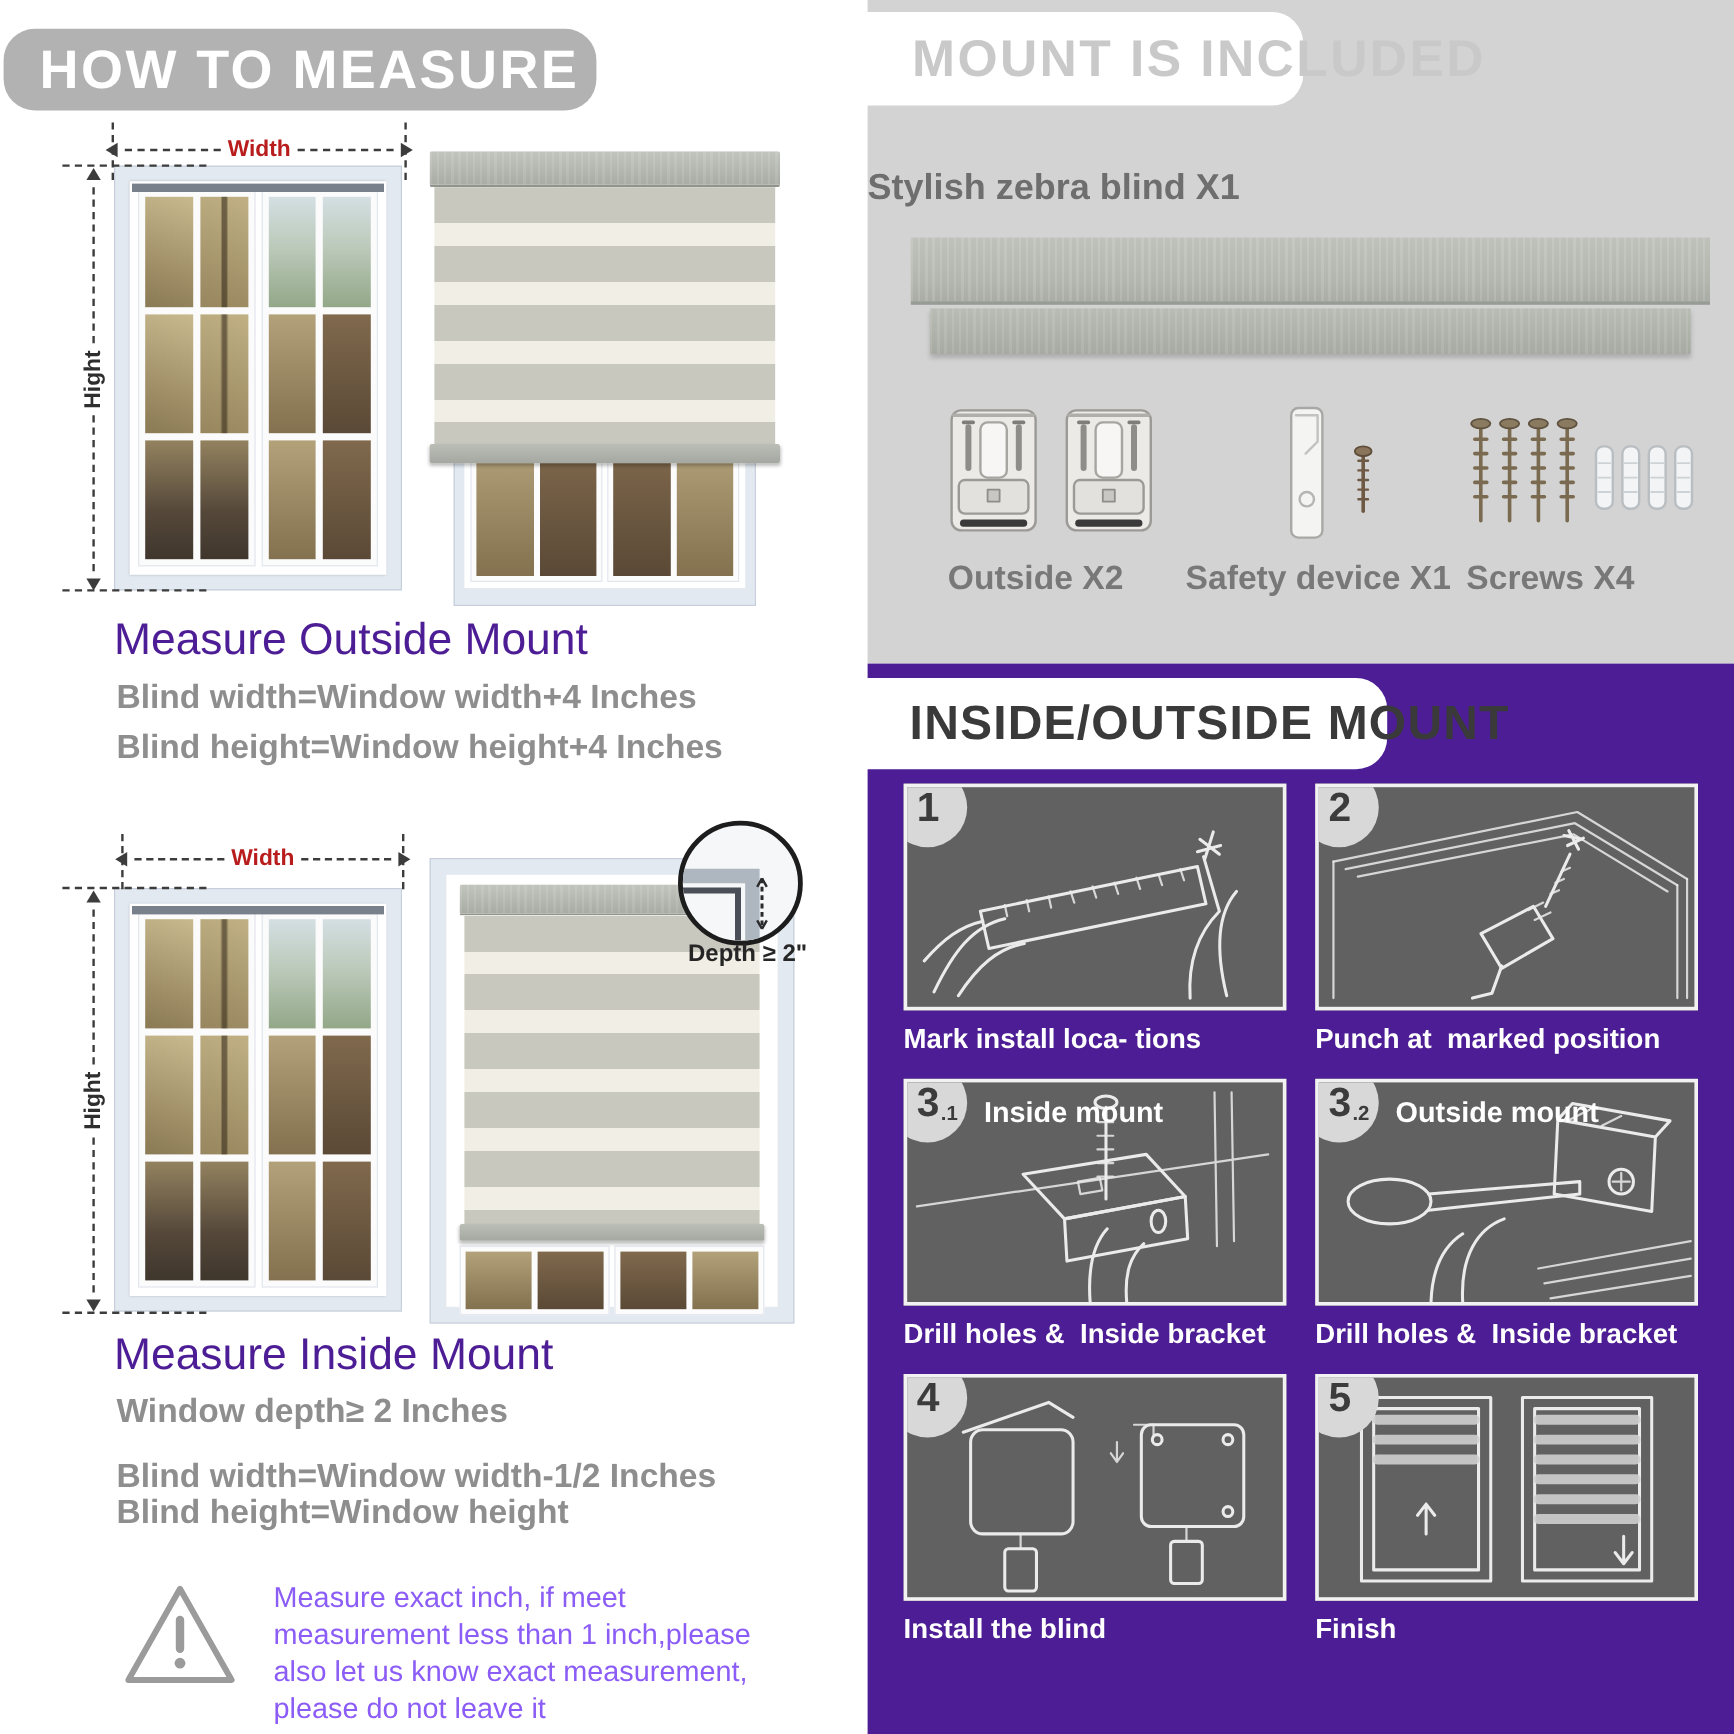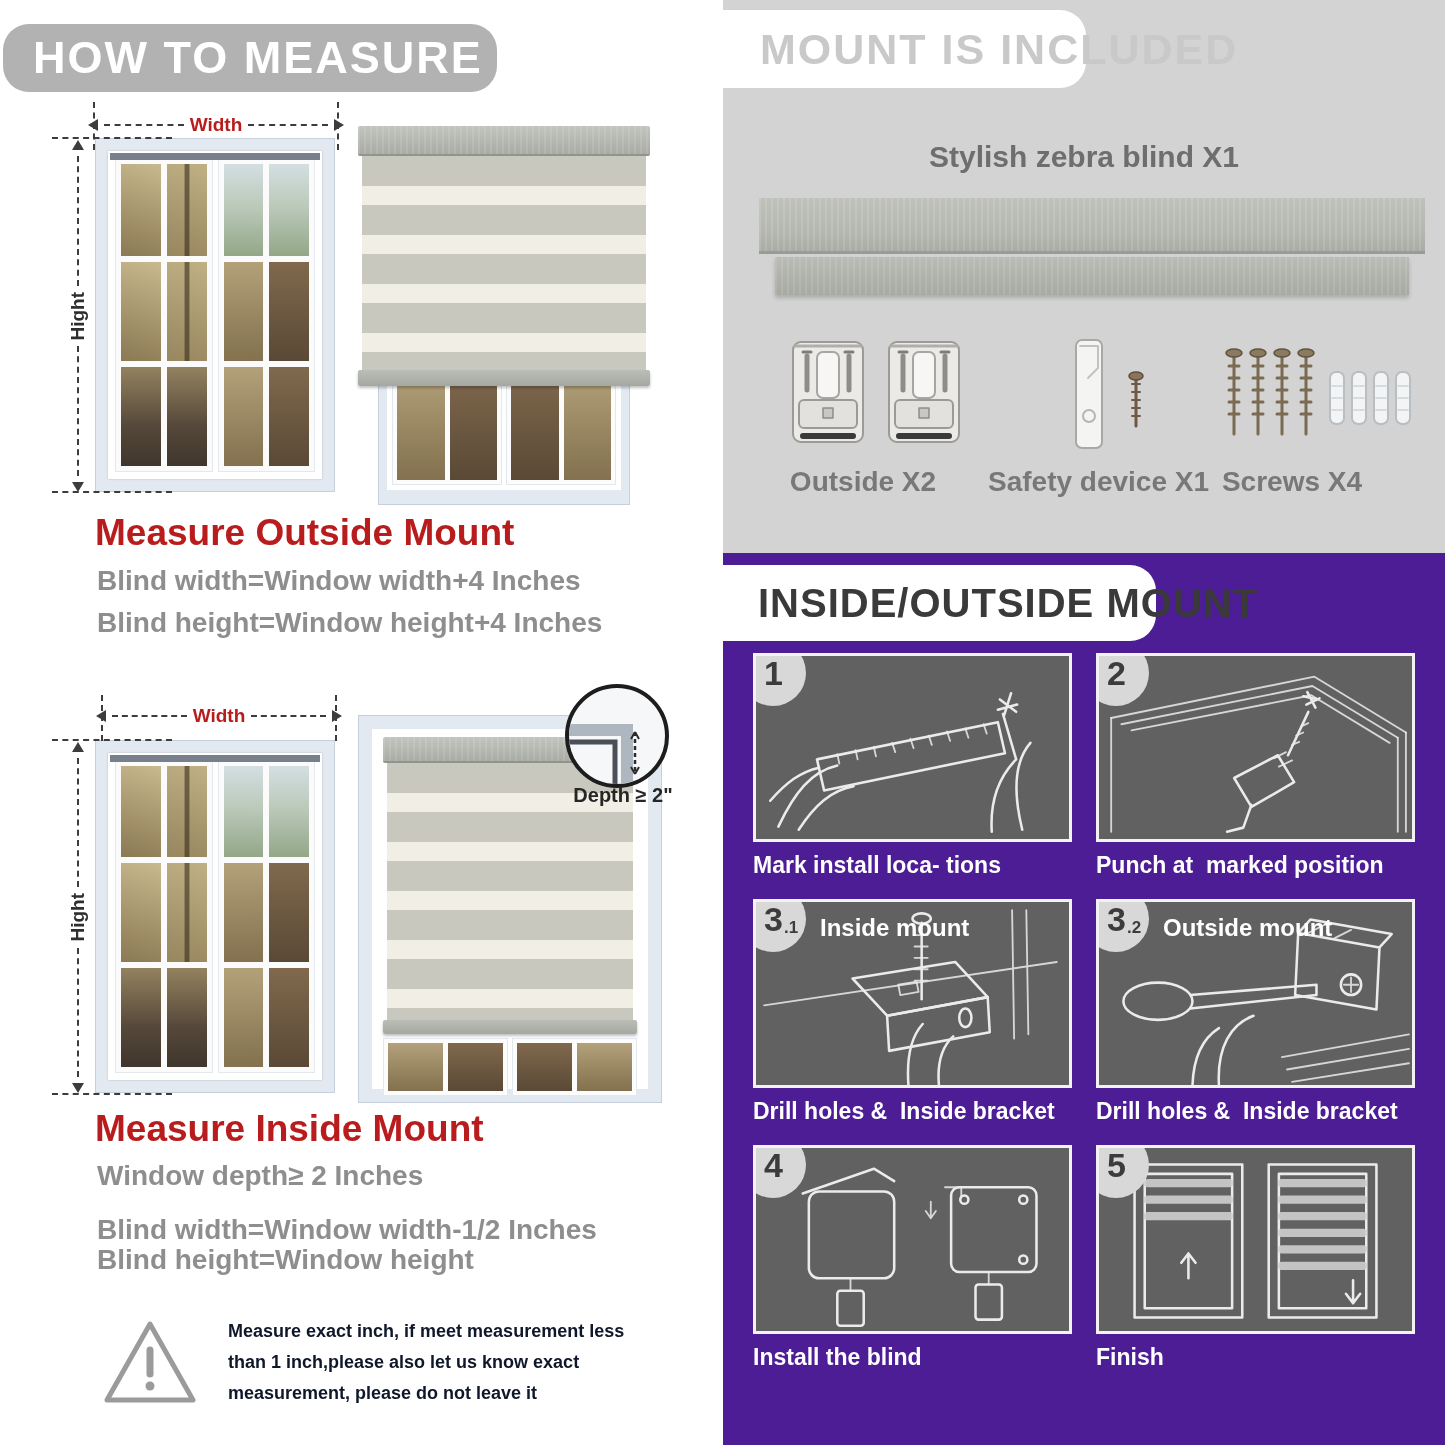--- a/index.html
+++ b/index.html
@@ -81,7 +81,7 @@
     font-weight:bold;box-sizing:border-box;white-space:nowrap;}
   #included-pill{top:10px;width:386px;height:78px;line-height:78px;padding-left:60px;font-size:43px;letter-spacing:2px;color:#c9c9c9;}
   #mount-pill{top:12px;width:456px;height:76px;line-height:76px;padding-left:58px;font-size:40px;letter-spacing:1px;color:#3a3a3a;}
-  .product-label{position:absolute;top:140px;left:0;right:0;text-align:center;font-size:30px;font-weight:bold;color:#6e6e6e;}
+  .product-label{position:absolute;top:140px;left:0;right:0;text-align:left;font-size:30px;font-weight:bold;color:#6e6e6e;}
   .rail-a{position:absolute;left:36px;right:20px;top:198px;height:56px;
     background:repeating-linear-gradient(90deg,rgba(255,255,255,.12) 0 2px,rgba(0,0,0,0) 2px 6px),linear-gradient(180deg,#bfc2ba,#b3b6ae 70%,#a9aca4);
     border-bottom:3px solid #979c94;box-sizing:border-box;}

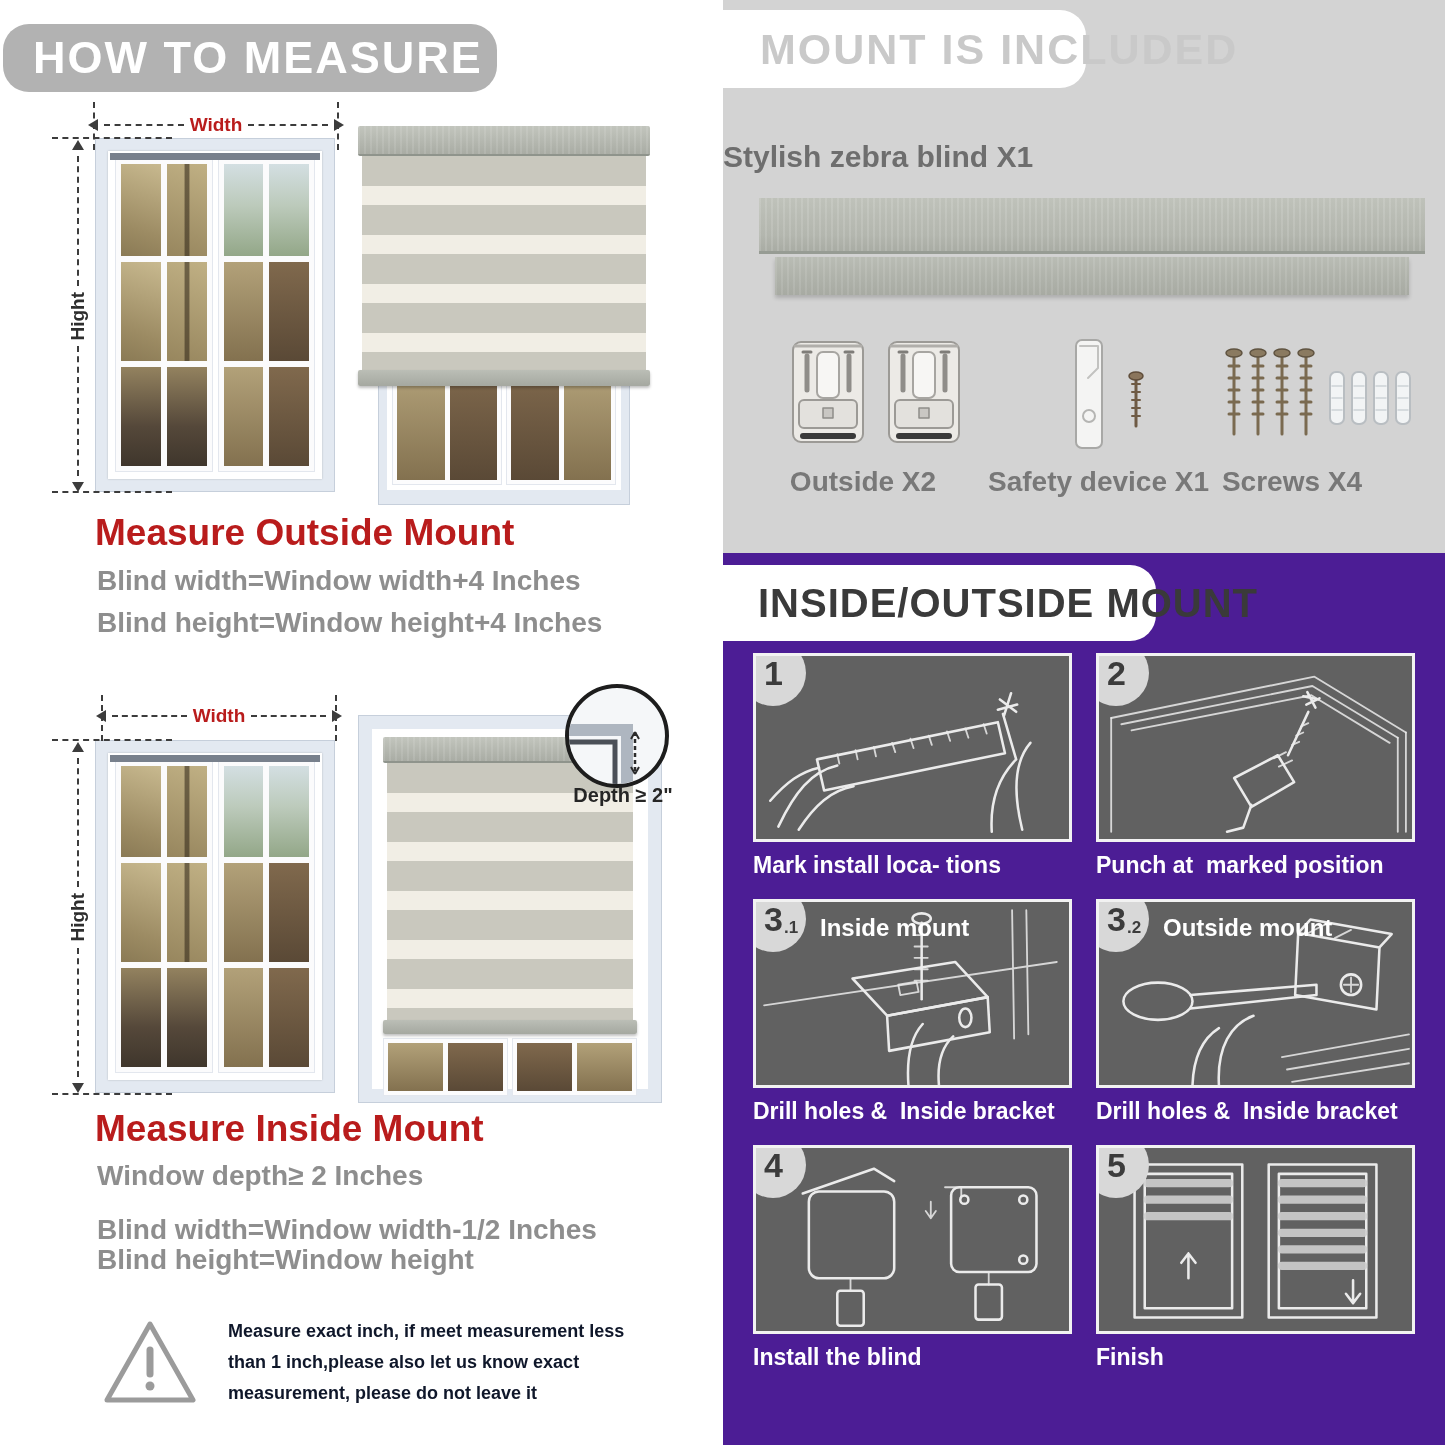--- a/index.html
+++ b/index.html
@@ -68,7 +68,7 @@
     background:#f5f7f9;z-index:6;overflow:hidden;}
   .depth-note{position:absolute;left:206px;top:68px;width:116px;text-align:center;font-weight:bold;font-size:20px;color:#262626;z-index:6;}
 
-  .sec-title{position:absolute;font-size:37px;font-weight:bold;color:#b91c1c;white-space:nowrap;}
+  .sec-title{position:absolute;font-size:37px;font-weight:normal;color:#4c1d95;white-space:nowrap;}
   .sec-line{position:absolute;font-size:28px;font-weight:bold;color:#8e8e8e;white-space:nowrap;}
   .warn-wrap{position:absolute;left:100px;top:1316px;width:560px;display:flex;gap:28px;}
   .warn-text{font-size:18px;line-height:31px;font-weight:bold;color:#0f172a;width:420px;white-space:pre-wrap;}

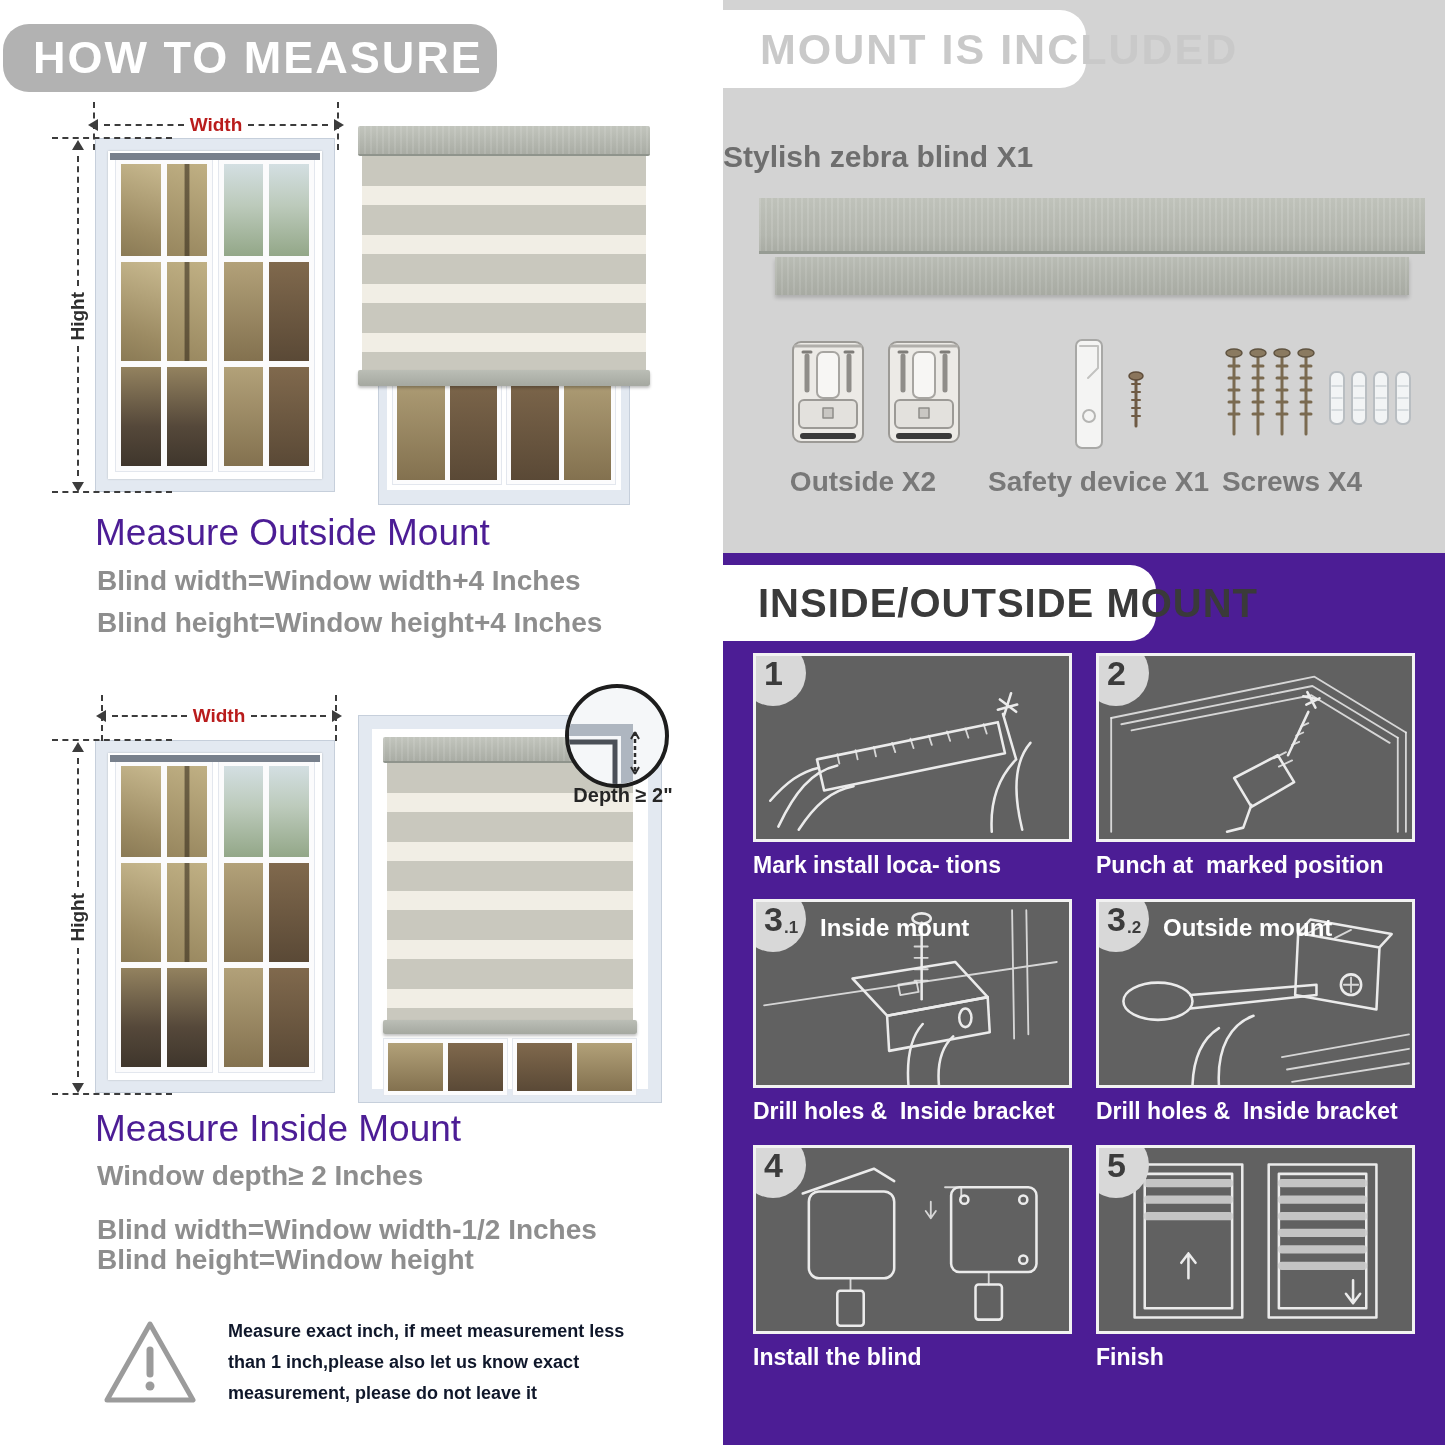--- a/index.html
+++ b/index.html
@@ -71,7 +71,7 @@
   .sec-title{position:absolute;font-size:37px;font-weight:normal;color:#4c1d95;white-space:nowrap;}
   .sec-line{position:absolute;font-size:28px;font-weight:bold;color:#8e8e8e;white-space:nowrap;}
   .warn-wrap{position:absolute;left:100px;top:1316px;width:560px;display:flex;gap:28px;}
-  .warn-text{font-size:18px;line-height:31px;font-weight:bold;color:#0f172a;width:420px;white-space:pre-wrap;}
+  .warn-text{font-size:24px;line-height:31px;font-weight:normal;color:#8b5cf6;width:420px;white-space:pre-wrap;}
 
   
   .right-col{position:absolute;left:723px;top:0;width:722px;height:1445px;}

